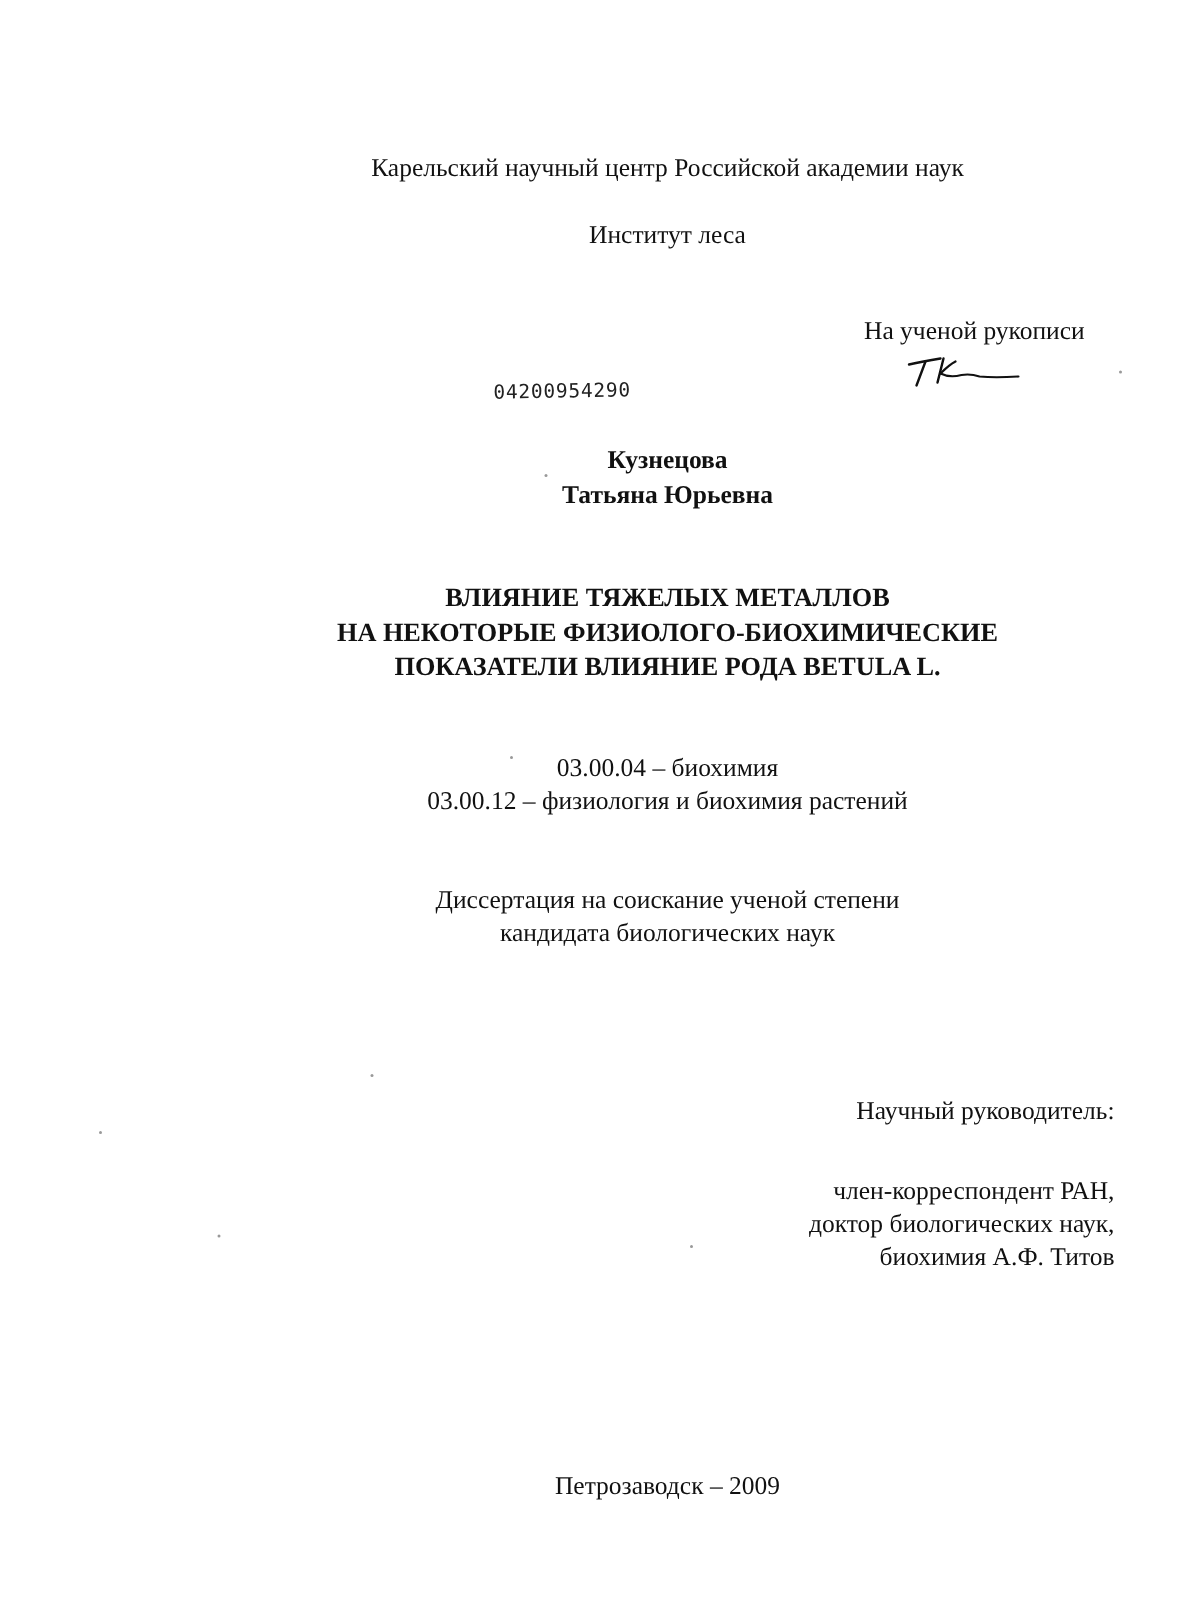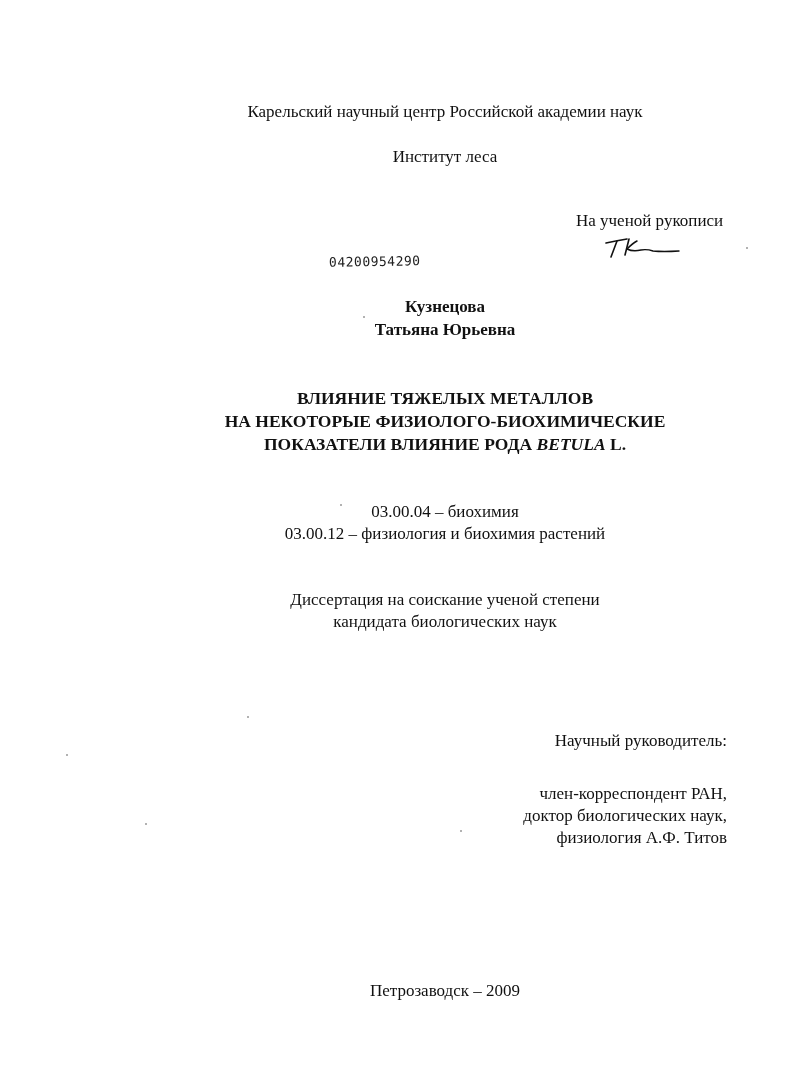--- a/index.html
+++ b/index.html
@@ -43,7 +43,7 @@
       font-size: 17.5px;
       line-height: 24px;
     }
-    .italic { font-style: italic; }
+    .italic { }
     .barcode-num {
       position: absolute;
       left: 329px;

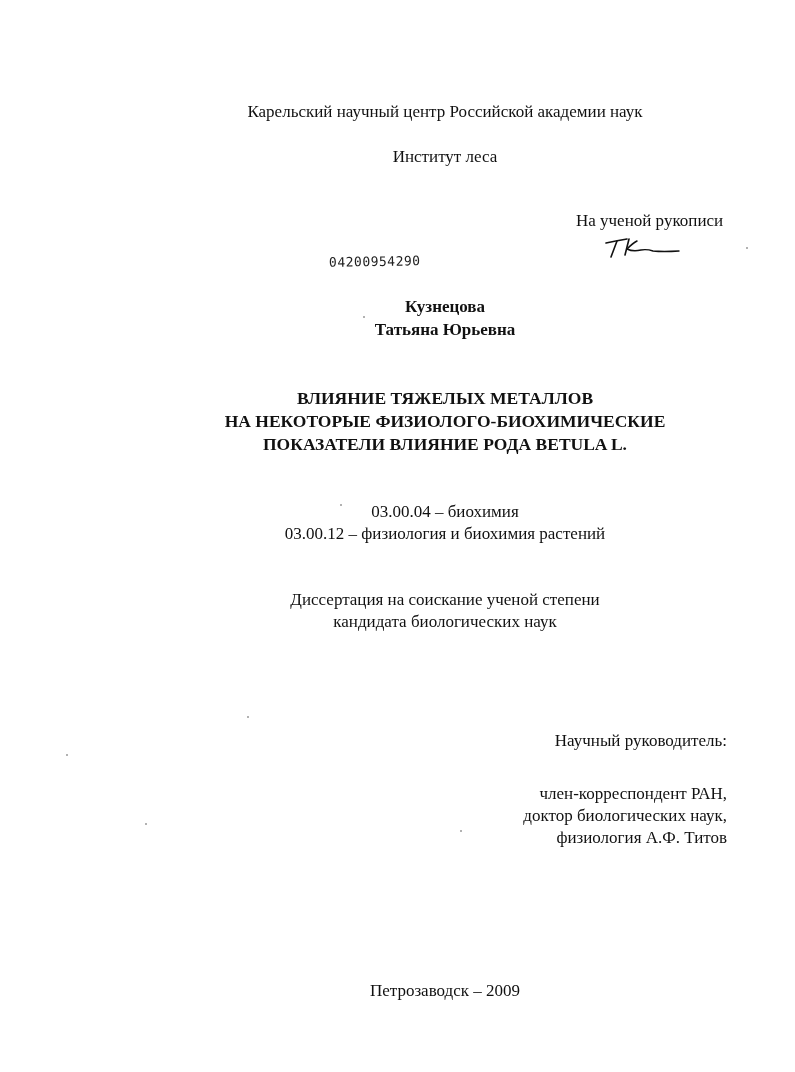--- a/index.html
+++ b/index.html
@@ -34,7 +34,7 @@
       text-align: center;
     }
     .right-block {
-      right: 68px;
+      right: 52px;
       text-align: right;
     }
     .bold { font-weight: bold; }

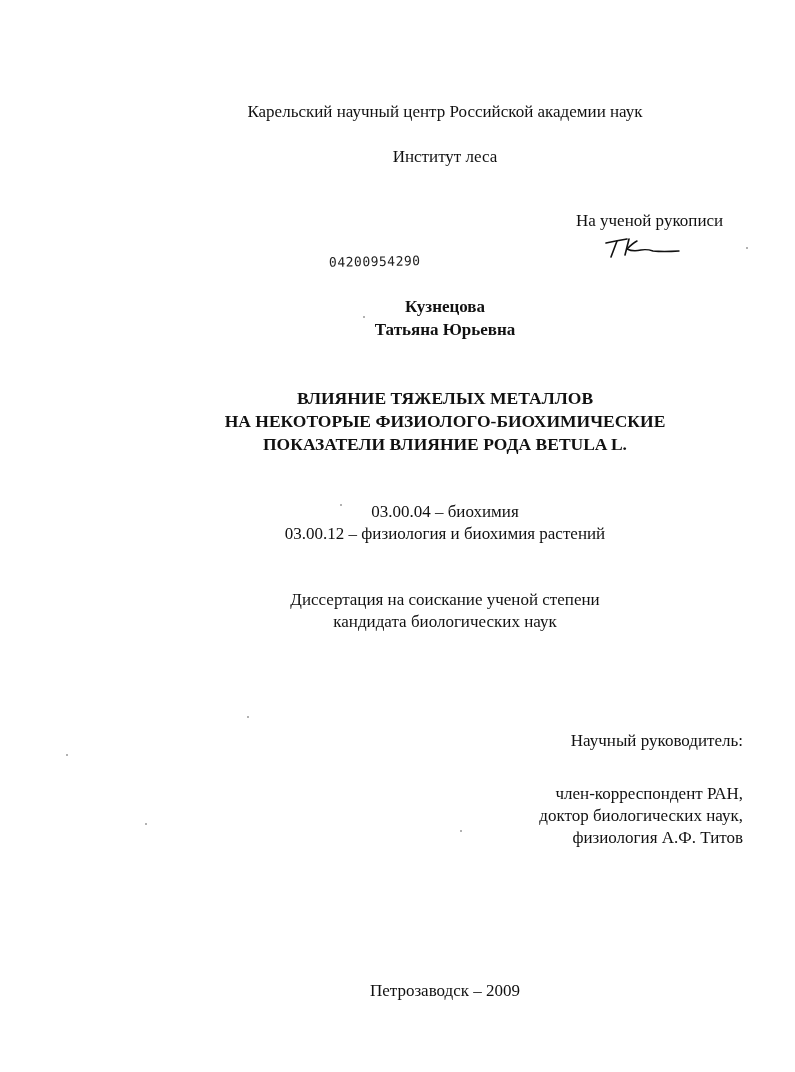--- a/index.html
+++ b/index.html
@@ -106,7 +106,7 @@
   <div class="line right-block" style="top:731px;">Научный руководитель:</div>
   <div class="line right-block" style="top:784px;">член-корреспондент РАН,</div>
   <div class="line right-block" style="top:806px;">доктор биологических наук,</div>
-  <div class="line right-block" style="top:828px;">физиология А.Ф. Титов</div>
+  <div class="line right-block" style="top:828px;">биохимия А.Ф. Титов</div>
 
   <div class="line center" style="top:981px; left:0; width:890px;">Петрозаводск – 2009</div>
 

